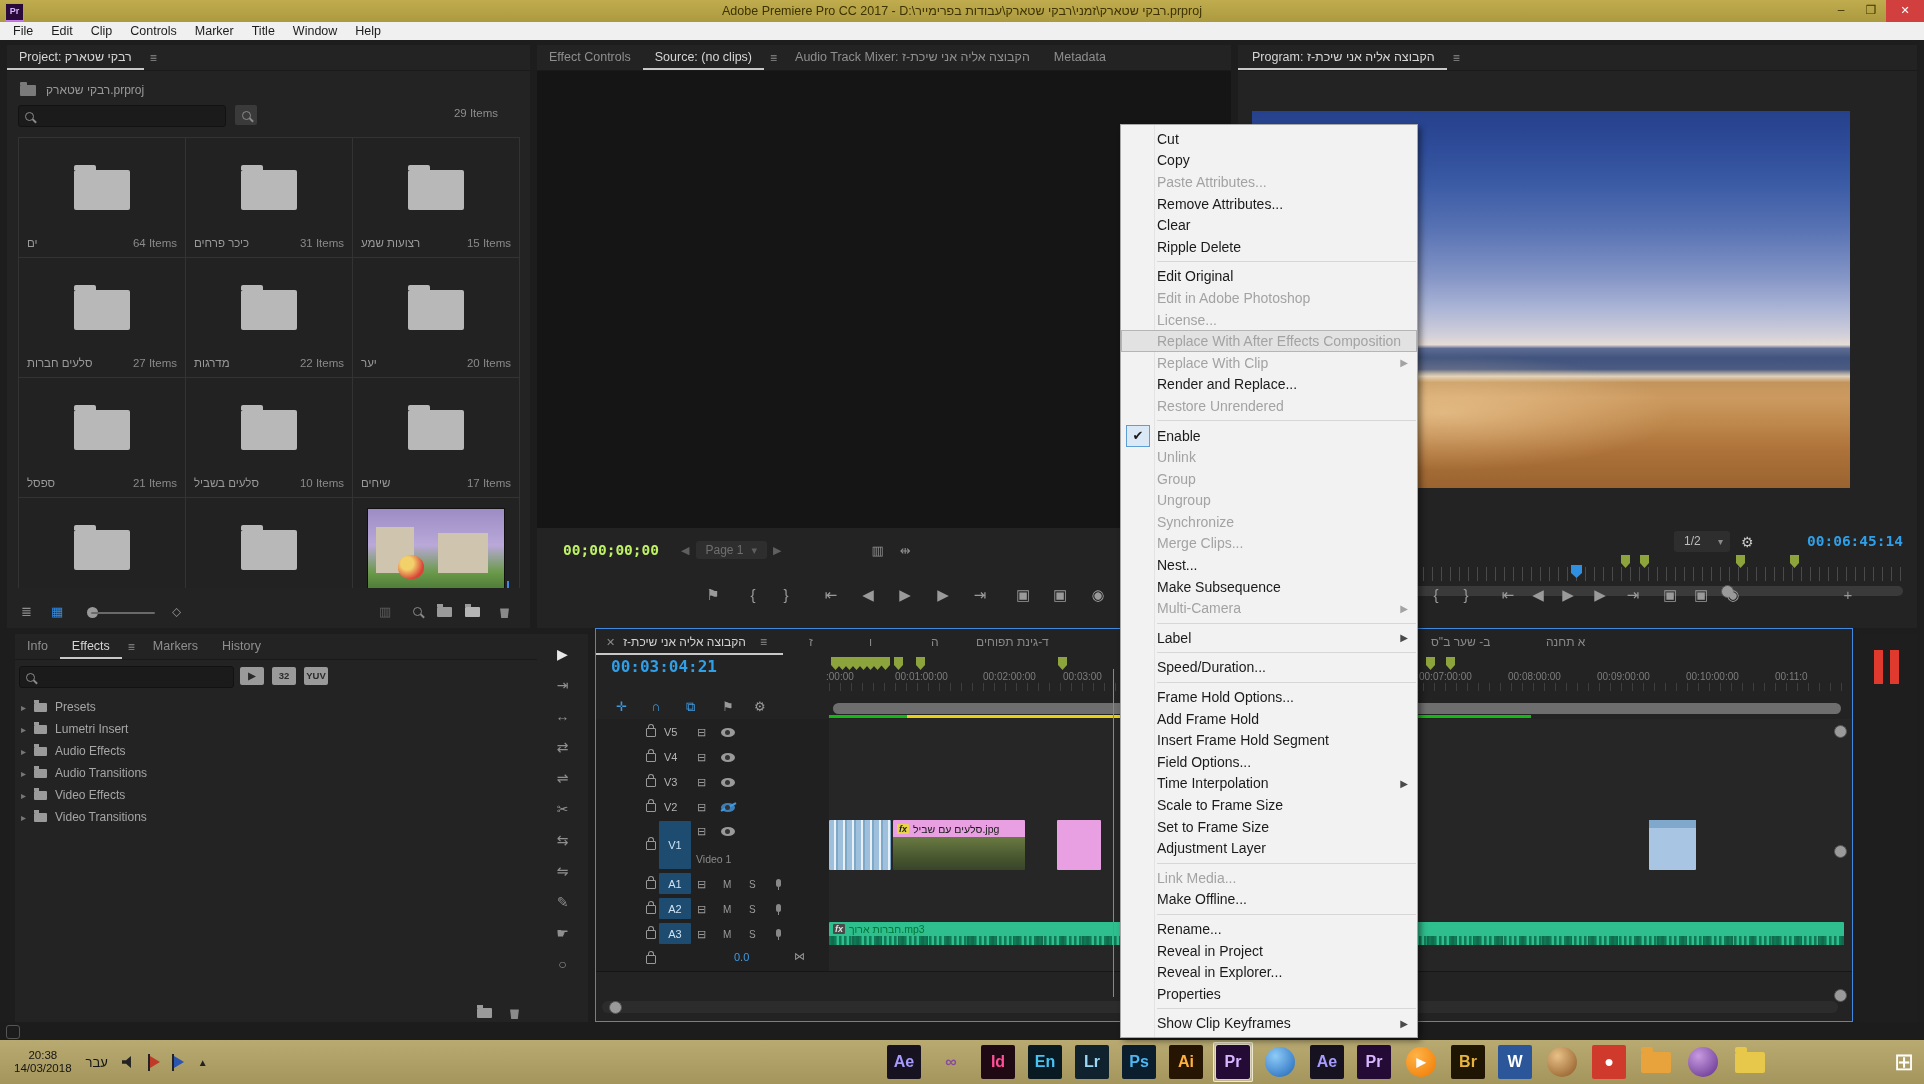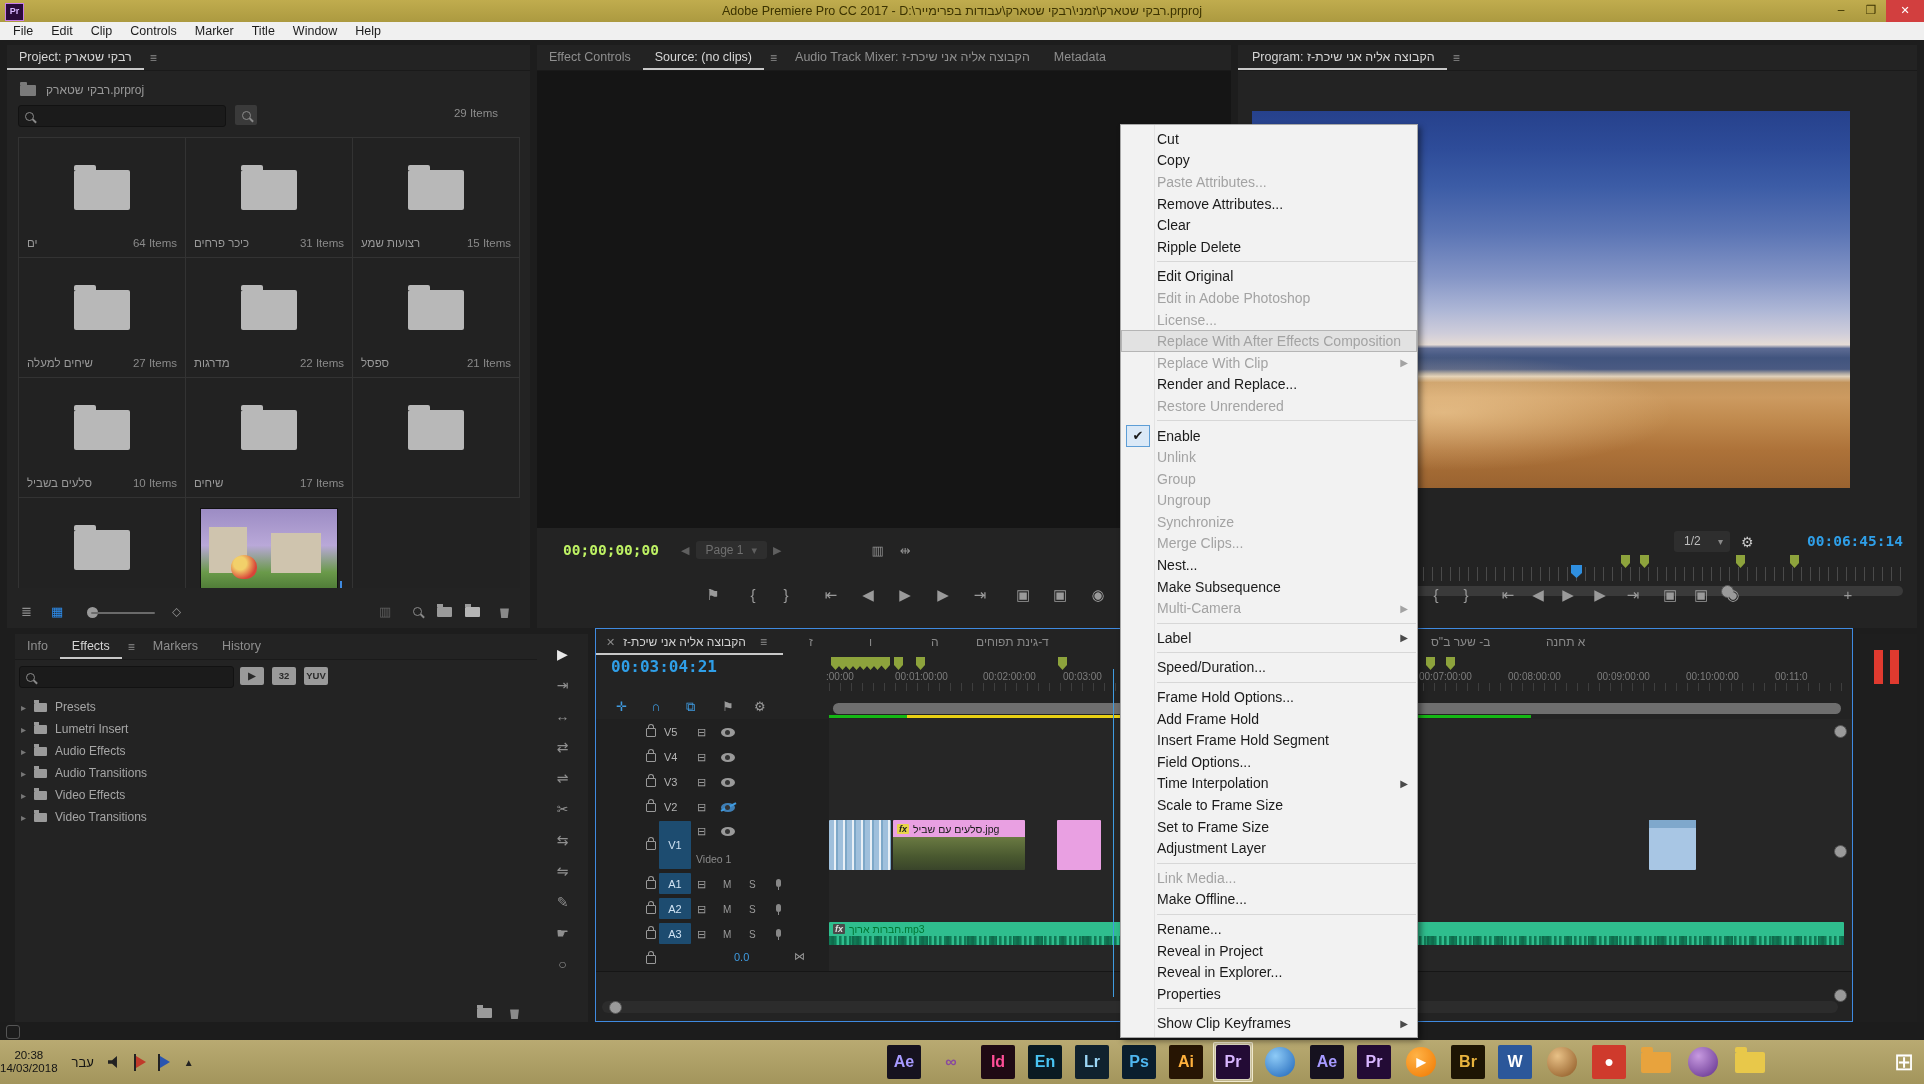--- a/index.html
+++ b/index.html
@@ -232,7 +232,7 @@
         </div>
         <div class="cell">
           <div class="folder-glyph"></div>
-          <div class="fname">שיחים למעלה</div>
+          <div class="fname">סלעים חברות</div>
           <div class="fcount">27 Items</div>
         </div>
         <div class="cell">

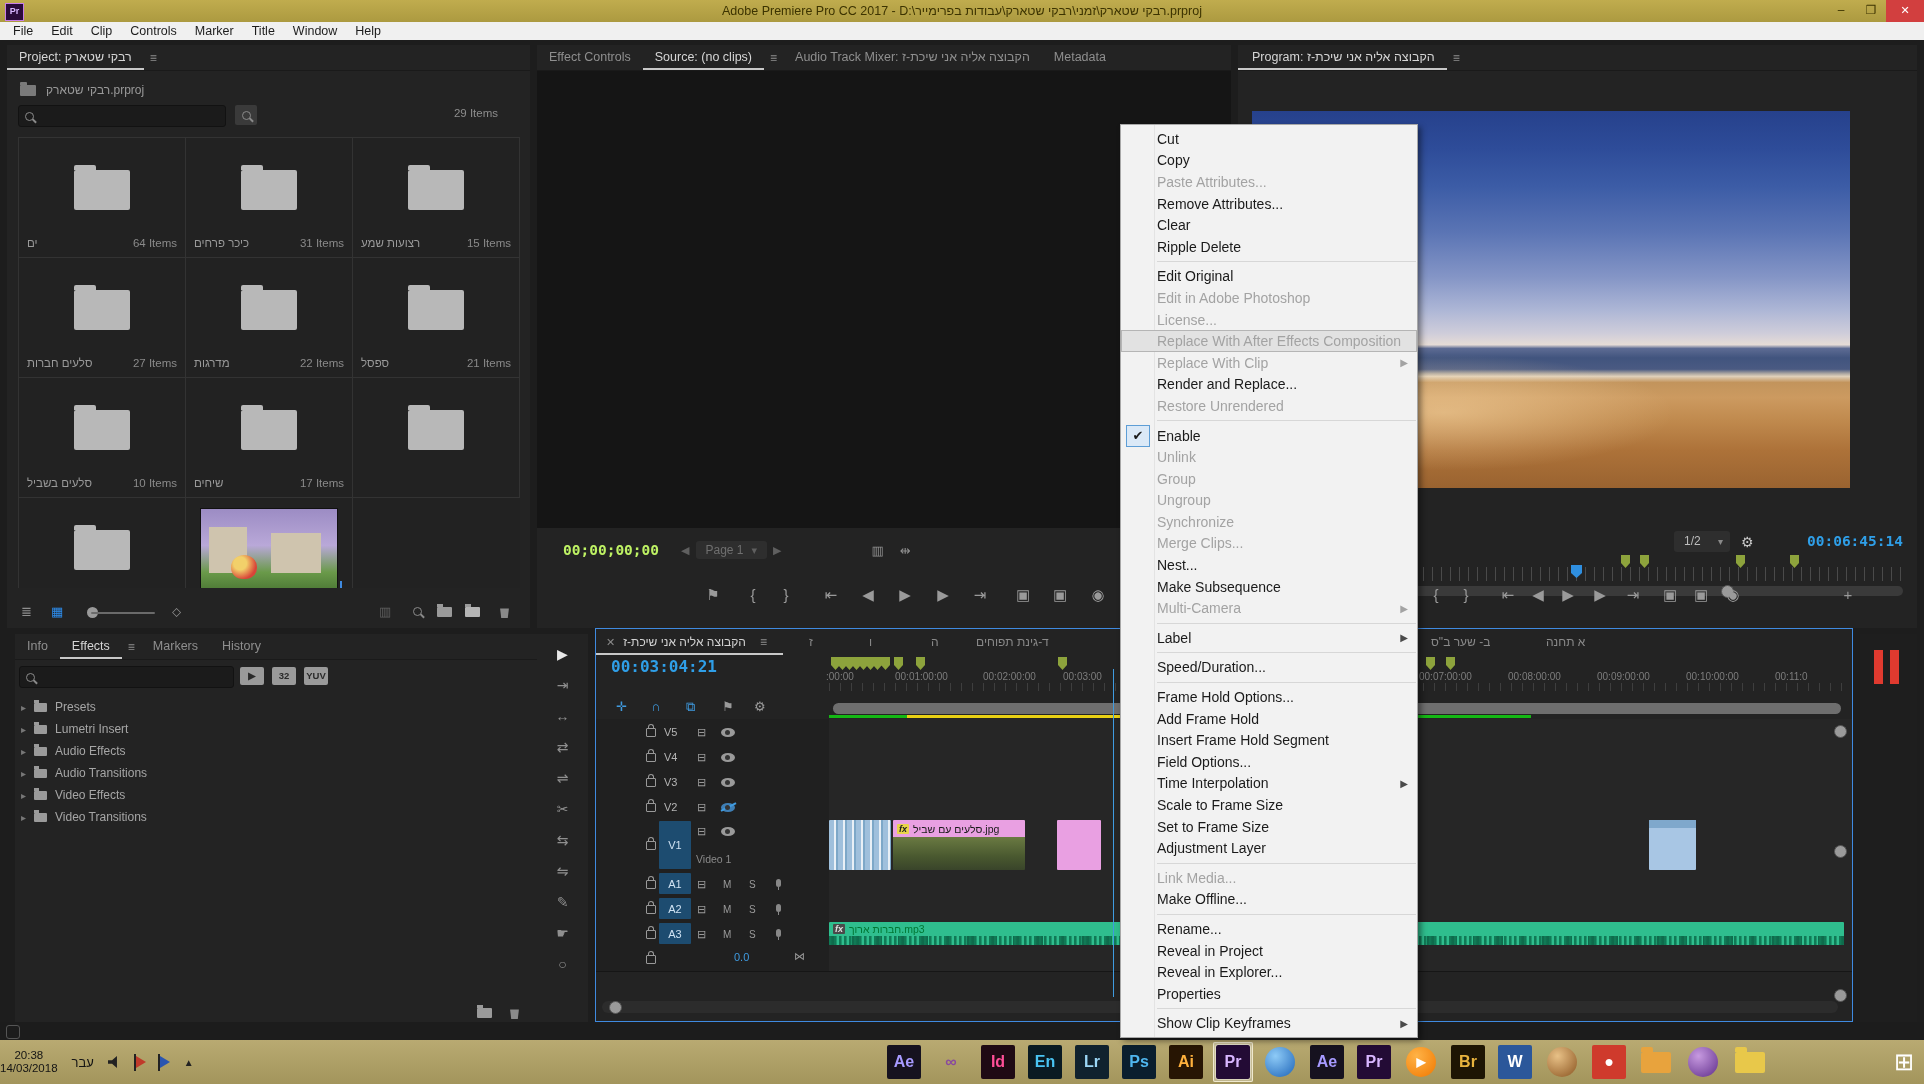--- a/index.html
+++ b/index.html
@@ -239,6 +239,11 @@
           <div class="folder-glyph"></div>
           <div class="fname">מדרגות</div>
           <div class="fcount">22 Items</div>
+        </div>
+        <div class="cell">
+          <div class="folder-glyph"></div>
+          <div class="fname">יער</div>
+          <div class="fcount">20 Items</div>
         </div>
         <div class="cell">
           <div class="folder-glyph"></div>

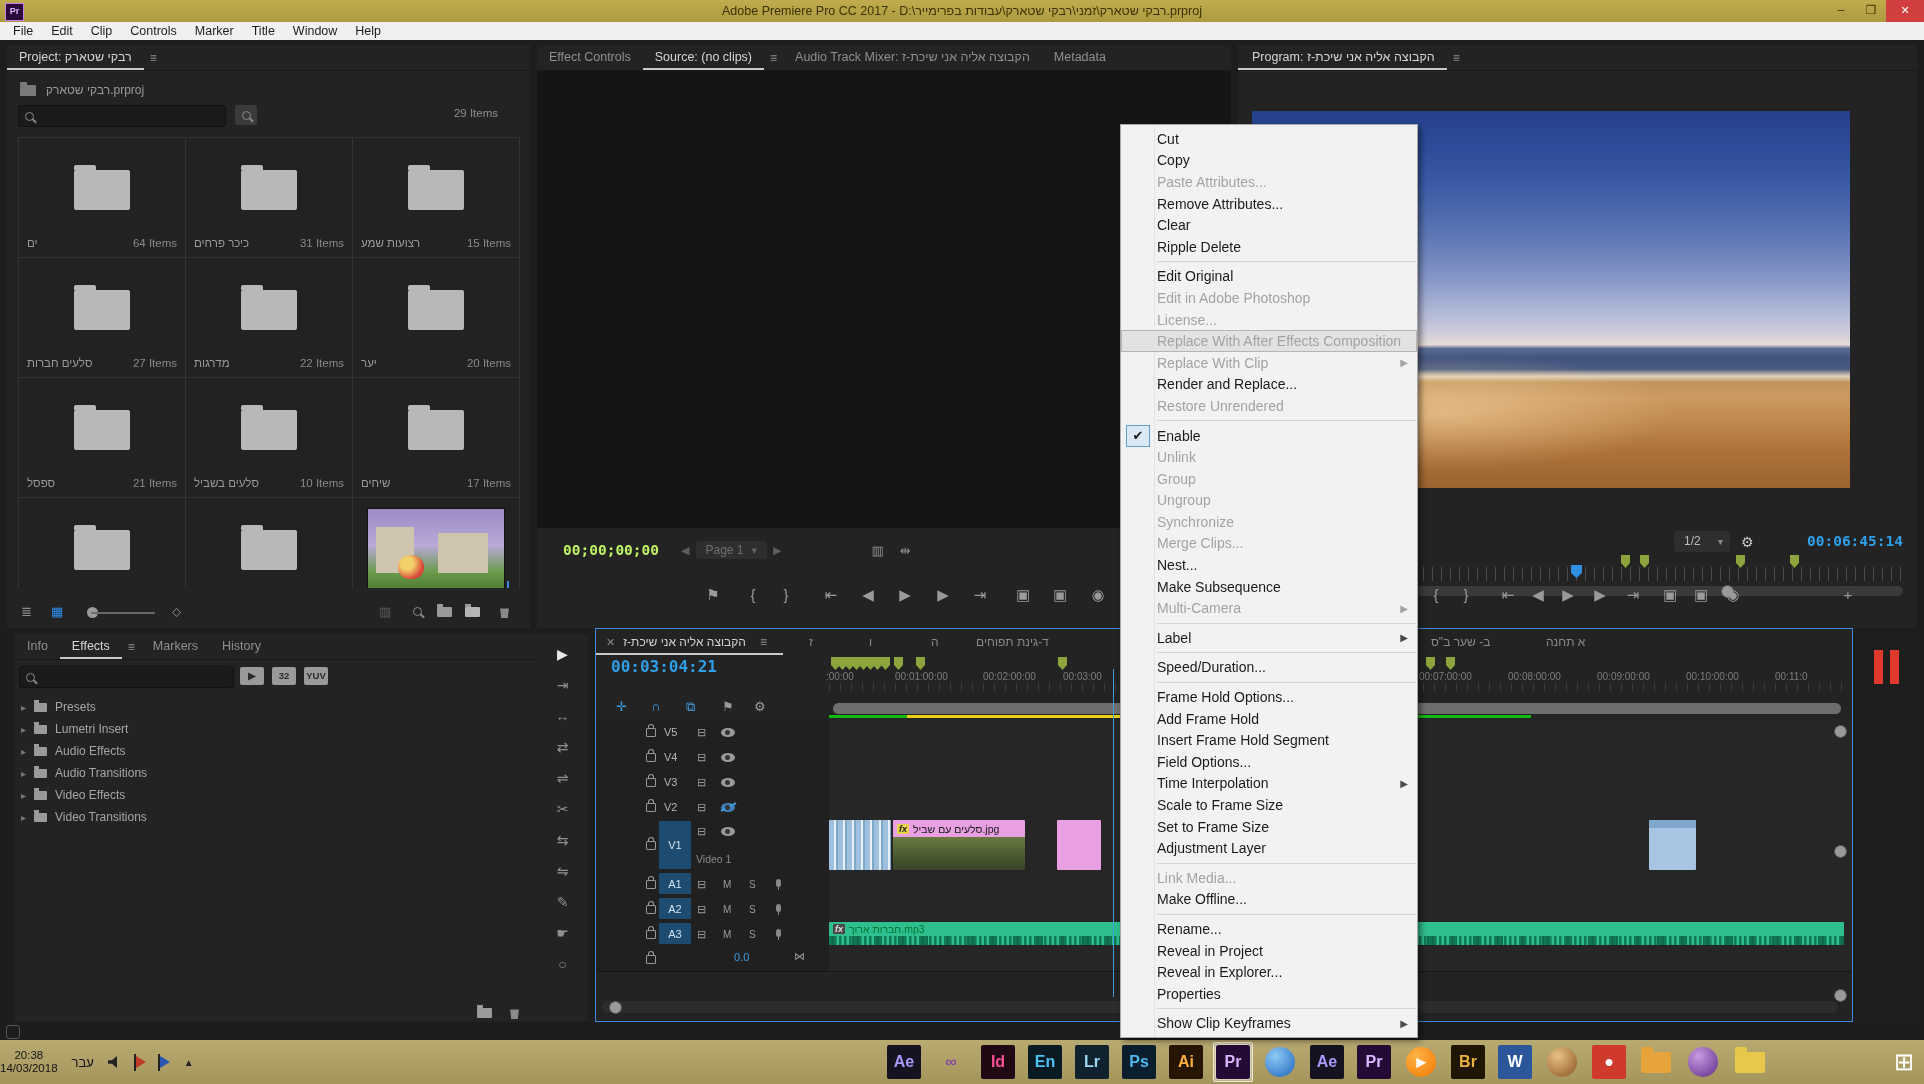--- a/index.html
+++ b/index.html
@@ -156,7 +156,7 @@
   .ckbox{position:absolute;left:5px;top:0;width:22px;height:20px;background:#dbe9f7;border:1px solid #5e9ed6;color:#1a1a1a;font-size:13px;text-align:center;line-height:20px;}
   
   #taskbar{position:absolute;left:0;top:1040px;width:1924px;height:44px;background:linear-gradient(180deg,#b9aa72,#a3955c);}
-  #tray{position:absolute;left:0;top:0;height:44px;display:flex;align-items:center;gap:14px;color:#141414;}
+  #tray{position:absolute;left:0;top:0;height:44px;display:flex;align-items:center;gap:14px;padding-left:14px;color:#141414;}
   #clockblk{text-align:center;font-size:11.5px;line-height:13px;}
   #lang{font-size:13px;}
   .speaker{width:14px;height:12px;background:#222;clip-path:polygon(0 35%,30% 35%,65% 0,65% 100%,30% 65%,0 65%);}

